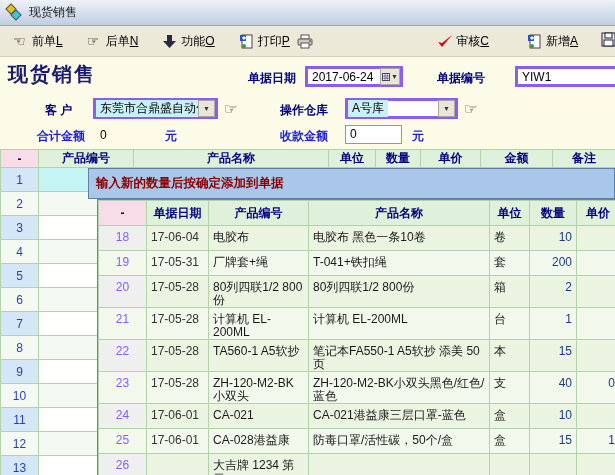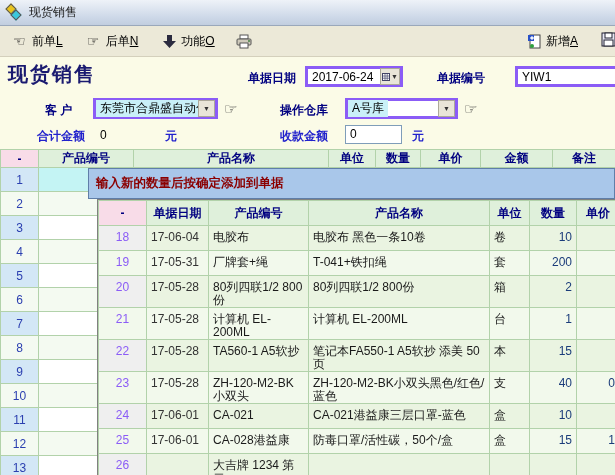--- a/index.html
+++ b/index.html
@@ -103,6 +103,17 @@
       <span><span>功能</span><u>O</u></span>
     </span>
     <span class="tb-gap"></span>
+    <span class="tbtn">
+      <span class="icon14">
+        <svg width="15" height="15" viewBox="0 0 15 15">
+            <rect x="3" y="1" width="10" height="13" fill="#fff" stroke="#444"></rect>
+            <rect x="1" y="1" width="6" height="6" fill="#2a52c8"></rect>
+            <path d="M3.2 4h3.6M5 2.2v3.6" stroke="#fff" stroke-width="1.4"></path>
+            <circle cx="5" cy="12" r="2" fill="#2fa03c"></circle>
+          </svg>
+      </span>
+      <span><span>打印</span><u>P</u></span>
+    </span>
     <span class="tbtn" style="padding-left:2px;">
       <span class="icon14">
         <svg width="16" height="15" viewBox="0 0 16 15">

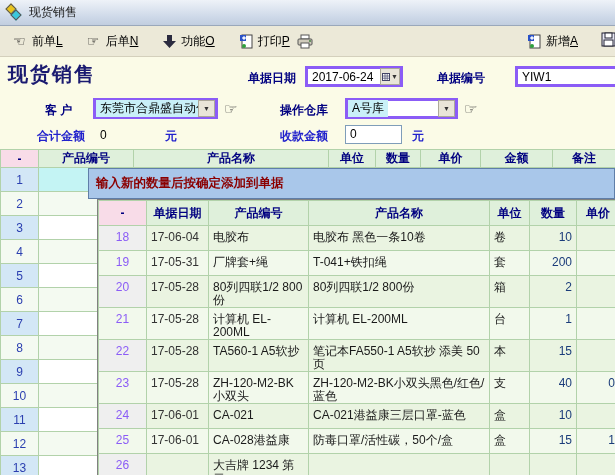--- a/index.html
+++ b/index.html
@@ -125,6 +125,14 @@
       </span>
     </span>
     <span class="tb-spacer"></span>
+    <span class="tbtn">
+      <span class="icon14">
+        <svg width="16" height="15" viewBox="0 0 16 15">
+            <path d="M1 8l4 5L15 1 5 9z" fill="#d01010"></path>
+          </svg>
+      </span>
+      <span><span>审核</span><u>C</u></span>
+    </span>
     <span class="tb-gap"></span>
       <span class="tb-gap"></span>
     <span class="tbtn">

